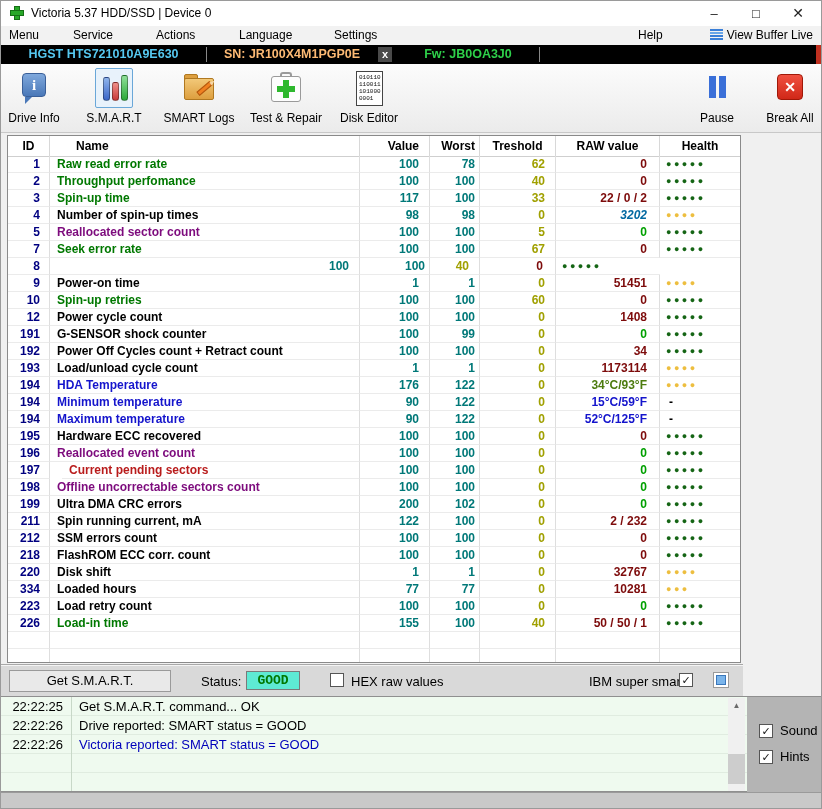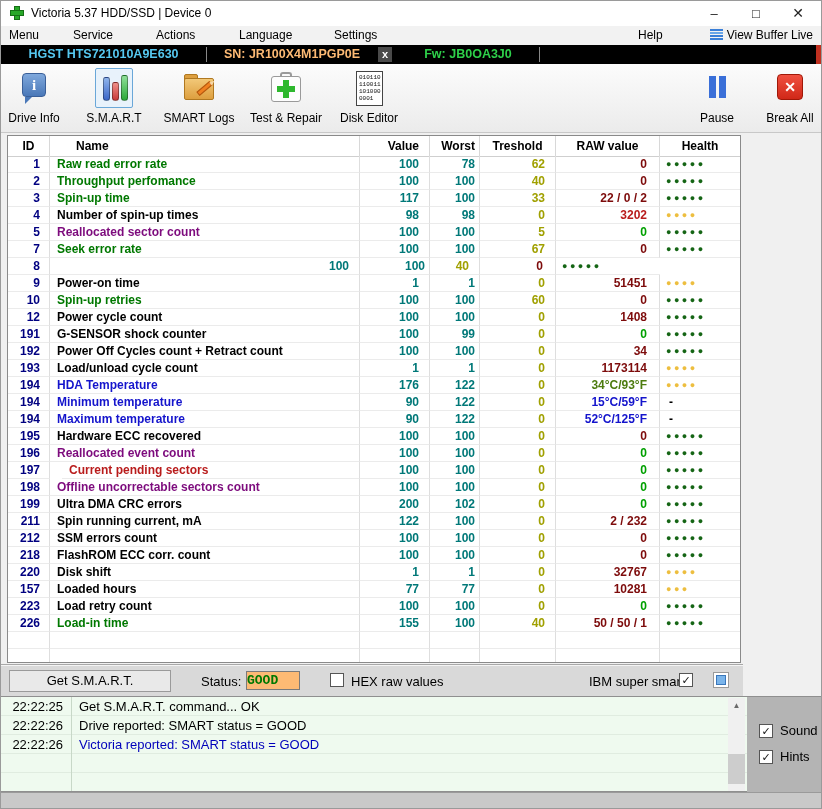--- a/index.html
+++ b/index.html
@@ -276,7 +276,7 @@
           <div class="cell c-val">98</div>
           <div class="cell c-worst">98</div>
           <div class="cell c-thr">0</div>
-          <div class="cell c-raw" style="color: #b91c1c;">3202</div>
+          <div class="cell c-raw" style="color: #0369a1; font-style: italic;">3202</div>
           <div class="cell c-health hdots" style="color: rgb(237, 190, 63);">●●●●</div>
         </div>
         <div class="tr tgrid">

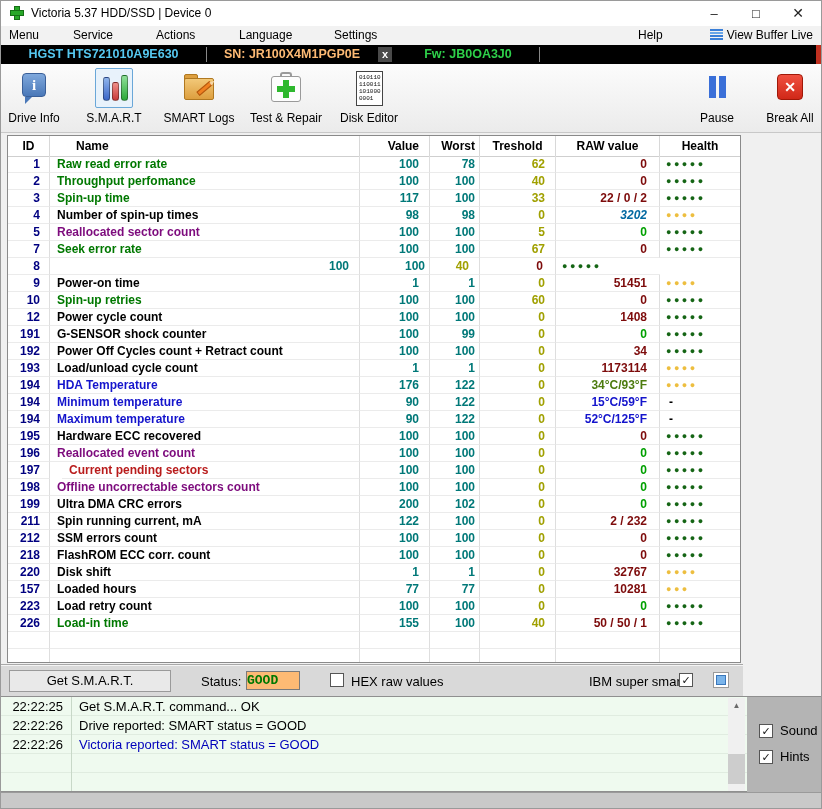--- a/index.html
+++ b/index.html
@@ -468,7 +468,7 @@
           <div class="cell c-health hdots" style="color: rgb(237, 190, 63);">●●●●</div>
         </div>
         <div class="tr tgrid">
-          <div class="cell c-id">157</div>
+          <div class="cell c-id">334</div>
           <div class="cell c-name" style="color: rgb(0, 0, 0);">Loaded hours</div>
           <div class="cell c-val">77</div>
           <div class="cell c-worst">77</div>

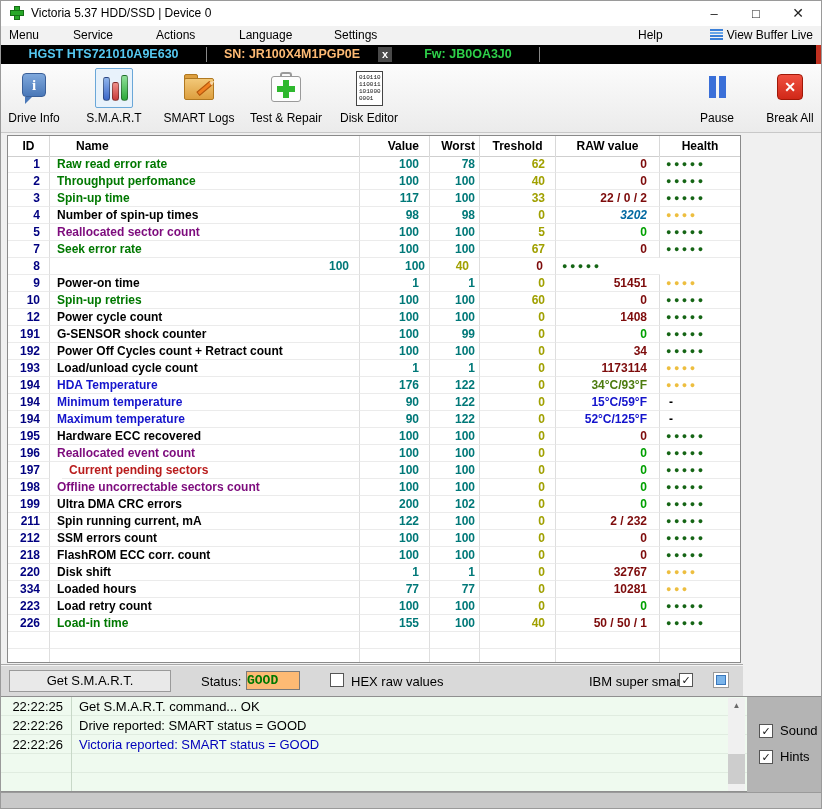--- a/index.html
+++ b/index.html
@@ -108,7 +108,7 @@
   .status-strip { position:absolute; left:0; top:663px; width:742px; height:32px; background:#d9d9d9; border-top:1px solid #a8a8a8; box-shadow:inset 0 1px 0 #f4f4f4; font-size:13px; color:#000; }
   .b-getsmart { position:absolute; left:8px; top:5px; width:162px; height:22px; background:#e9e9e9; border:1px solid #9a9a9a; text-align:center; line-height:20px; font-size:13px; }
   .lbl-status { position:absolute; left:200px; top:9px; }
-  .badge-good { position:absolute; left:245px; top:6px; width:54px; height:19px; background:#fdba74; border:1px solid #7a7a7a; color:#007800; font-weight:bold; font-family:"Liberation Mono",monospace; font-size:13px; line-height:17px; }
+  .badge-good { position:absolute; left:245px; top:6px; width:54px; height:19px; background:#5eead4; border:1px solid #7a7a7a; color:#007800; font-weight:bold; font-family:"Liberation Mono",monospace; font-size:13px; text-align:center; line-height:17px; }
   .chk { width:14px; height:14px; background:#fff; border:1px solid #555; display:inline-block; text-align:center; line-height:12px; font-size:11px; color:#111; }
   .hex-box { position:absolute; left:329px; top:8px; }
   .lbl-hex { position:absolute; left:350px; top:9px; }

